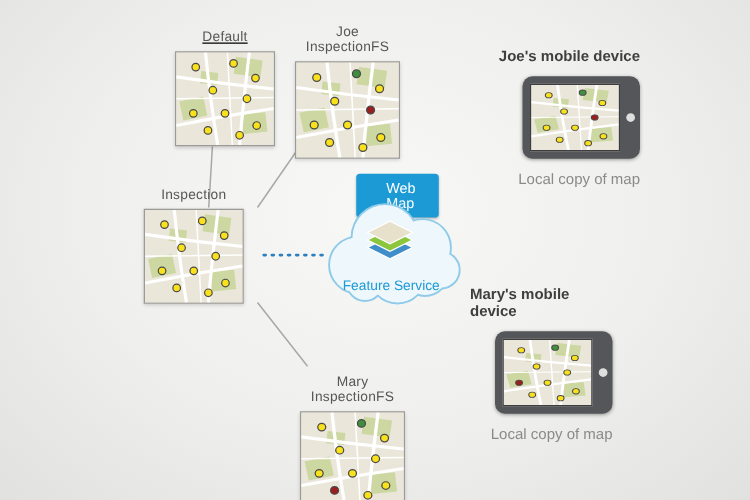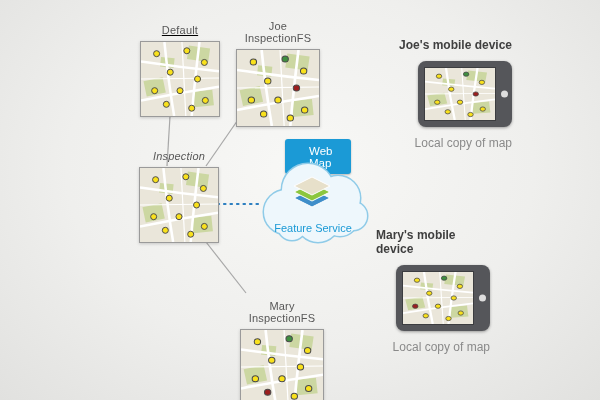--- a/index.html
+++ b/index.html
@@ -127,7 +127,7 @@
       </div>
   </div>
 
-  <div class="map-node" style="left:139px; top:150px; width:80px;font-style:italic;">
+  <div class="map-node" style="left:115px; top:150px; width:80px;">
     <div class="map-label">Inspection</div>
     <div class="map-frame map-slot" style="width:80px;height:76px;">
         <svg viewBox="0 0 80 76" preserveAspectRatio="none">

